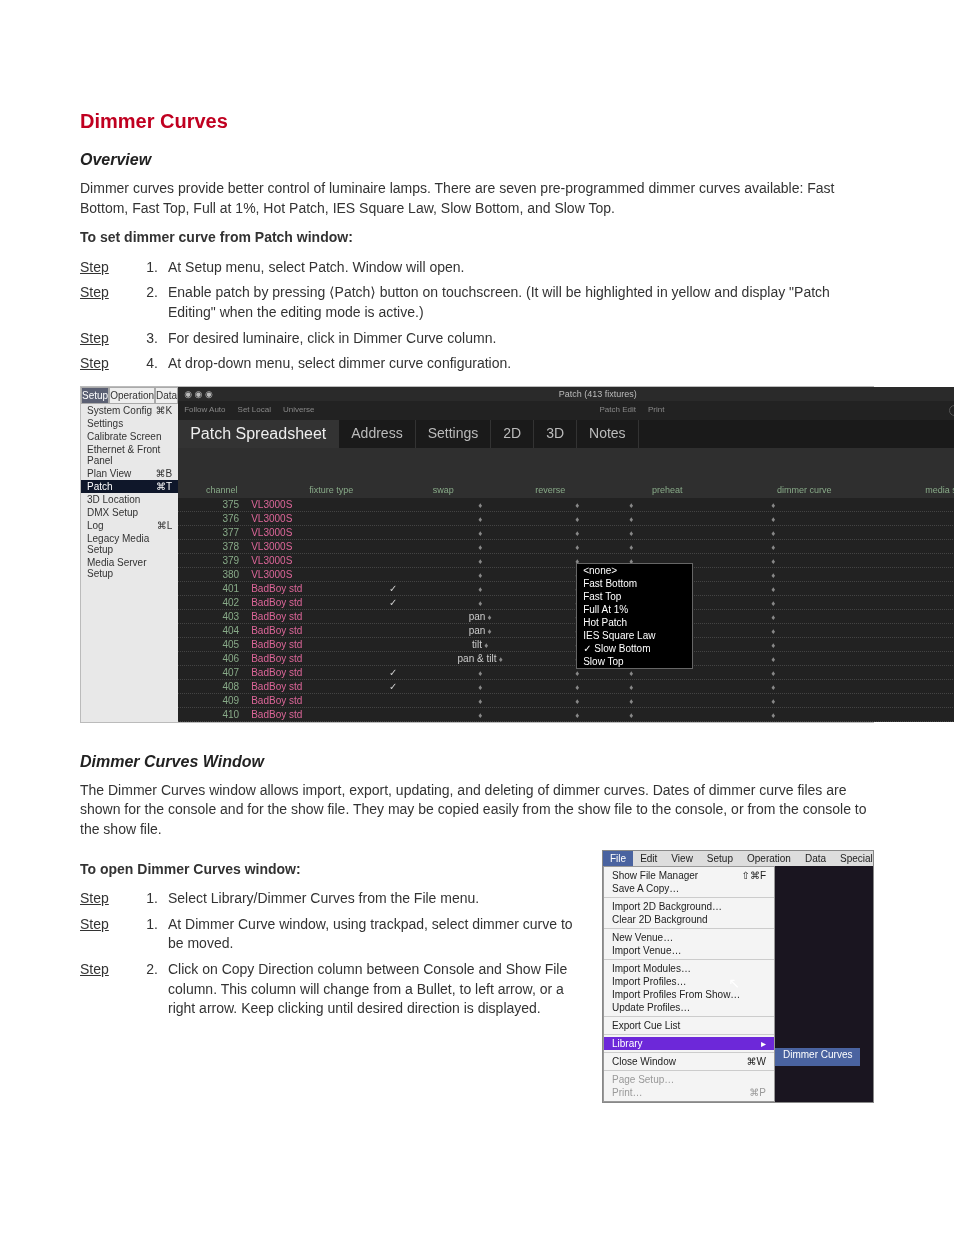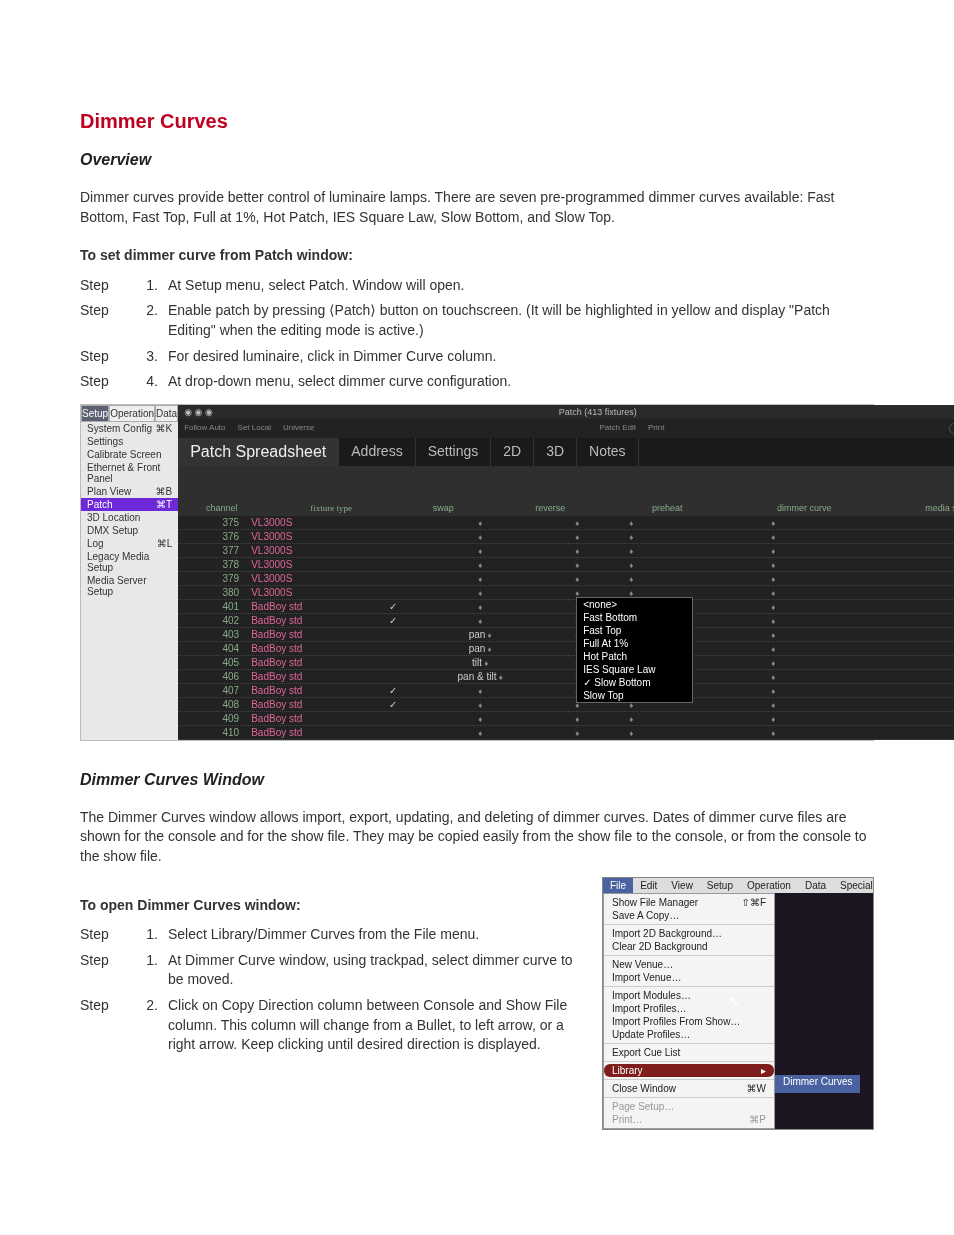--- a/index.html
+++ b/index.html
@@ -25,7 +25,7 @@
     margin: 18px 0 6px 0;
     font-style: italic;
   }
-  p { margin: 19px 0 10px 0; line-height: 1.4; }
+  p { margin: 10px 0 10px 0; line-height: 1.4; }
   .bold-instr { font-weight: bold; }
   .step-row { display: flex; margin: 6px 0; line-height:1.4;}
   .step-label { width: 50px; flex: 0 0 50px;}

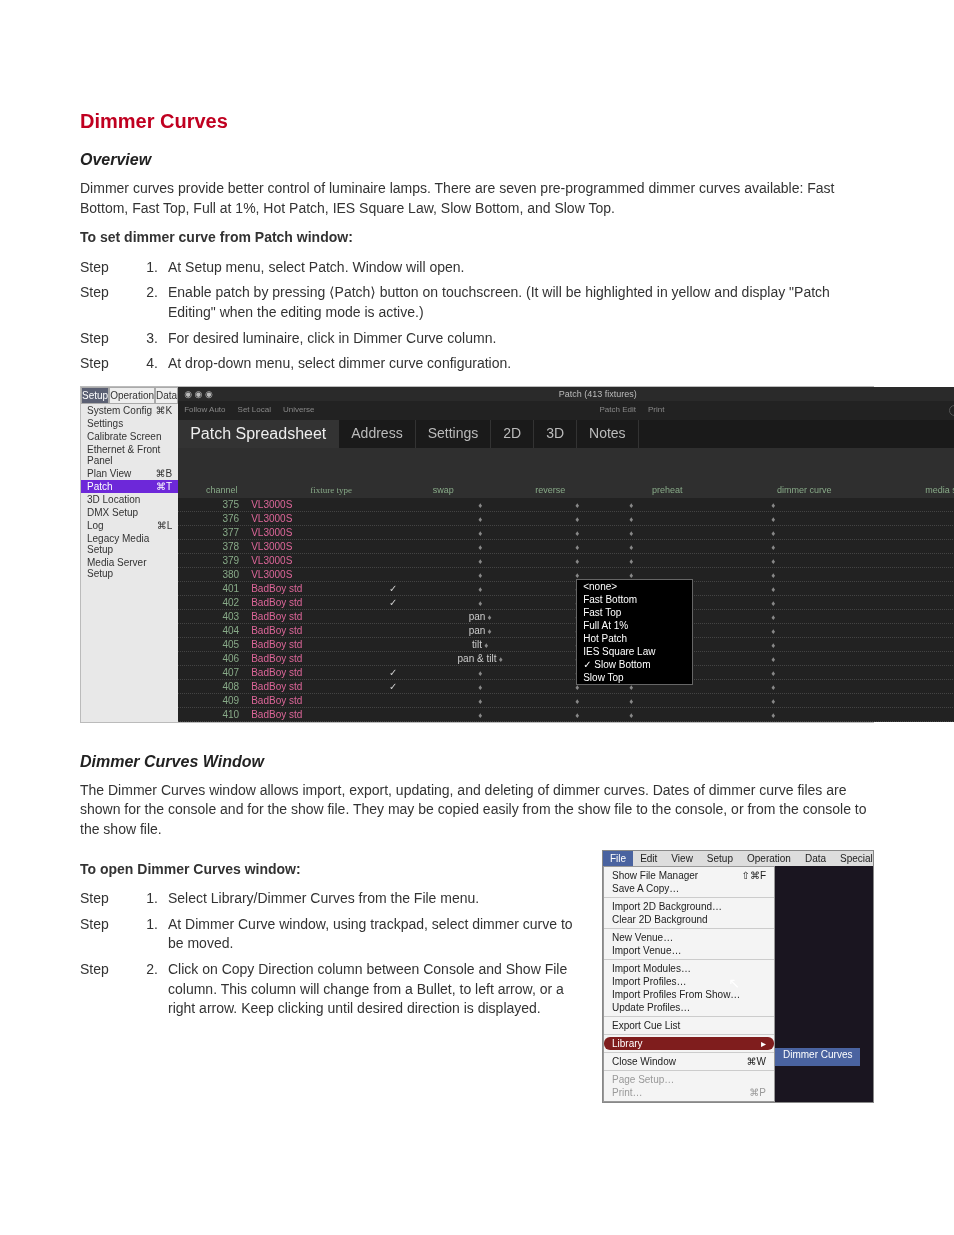--- a/index.html
+++ b/index.html
@@ -28,7 +28,7 @@
   p { margin: 10px 0 10px 0; line-height: 1.4; }
   .bold-instr { font-weight: bold; }
   .step-row { display: flex; margin: 6px 0; line-height:1.4;}
-  .step-label { width: 50px; flex: 0 0 50px;}
+  .step-label { width: 50px; flex: 0 0 50px; text-decoration: underline;}
   .step-num { width: 28px; flex:0 0 28px; text-align:right; padding-right:10px;}
   .step-body { flex: 1; }
   .two-col { display: flex; gap: 20px; align-items:flex-start;}

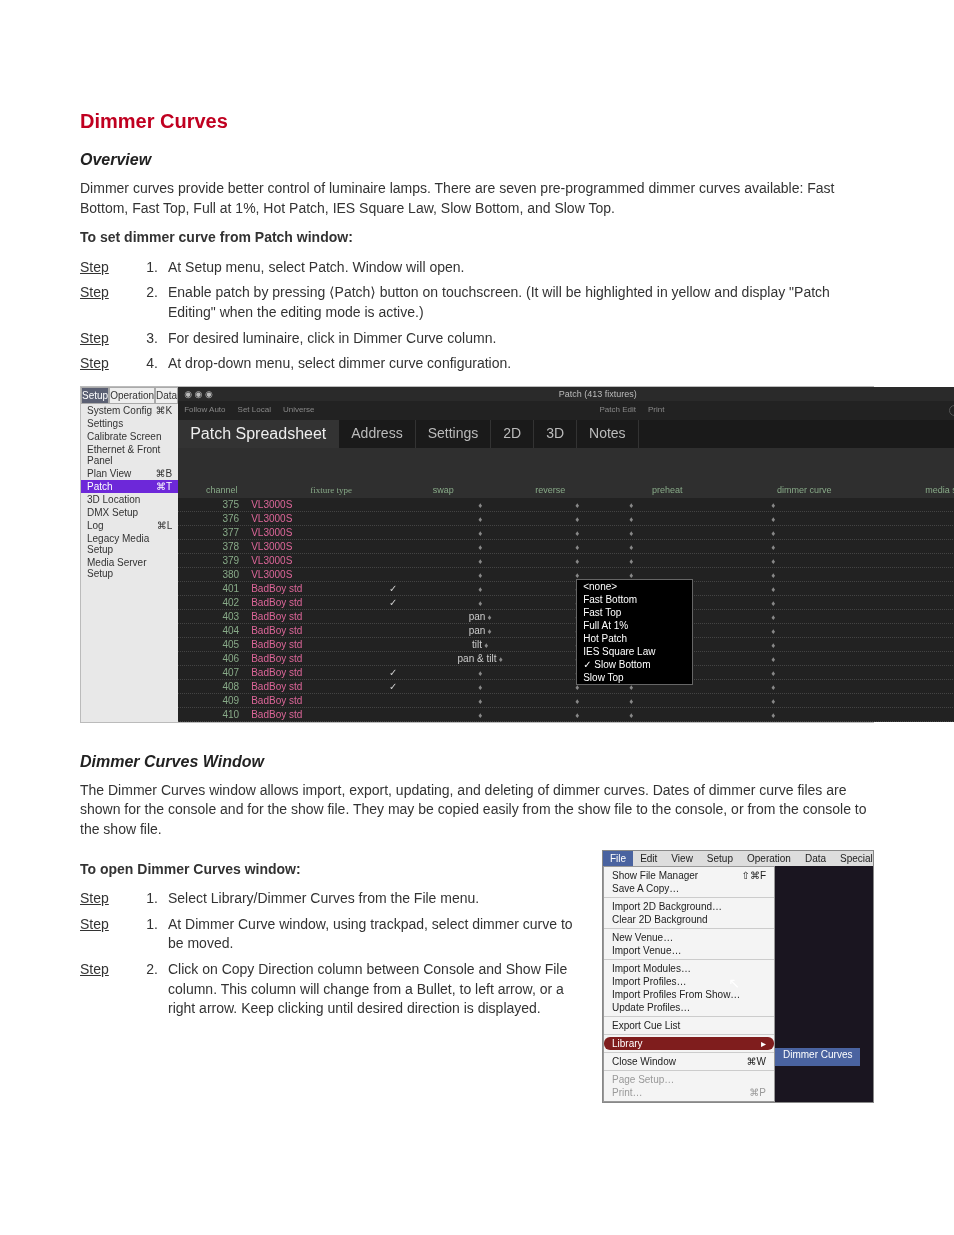--- a/index.html
+++ b/index.html
@@ -54,7 +54,7 @@
   .app-left-tabs div { flex:1; text-align:center; padding:2px 0; border:1px solid #aaa; background:#eee; font-size:10px;}
   .app-left-tabs .sel { background:#5b6073; color:#fff;}
   .menu-item { display:flex; justify-content:space-between; padding:1px 6px; }
-  .menu-item.sel { background:#6d28d9; color:#fff;}
+  .menu-item.sel { background:#0f172a; color:#fff;}
   .app-right { flex:1; background:#222; color:#bbb; position:relative;}
   .ar-top { display:flex; justify-content:space-between; align-items:center; padding:2px 6px; background:#2a2a2a; font-size:9px;}
   .ar-top .title { position:absolute; left:0; right:0; text-align:center; }

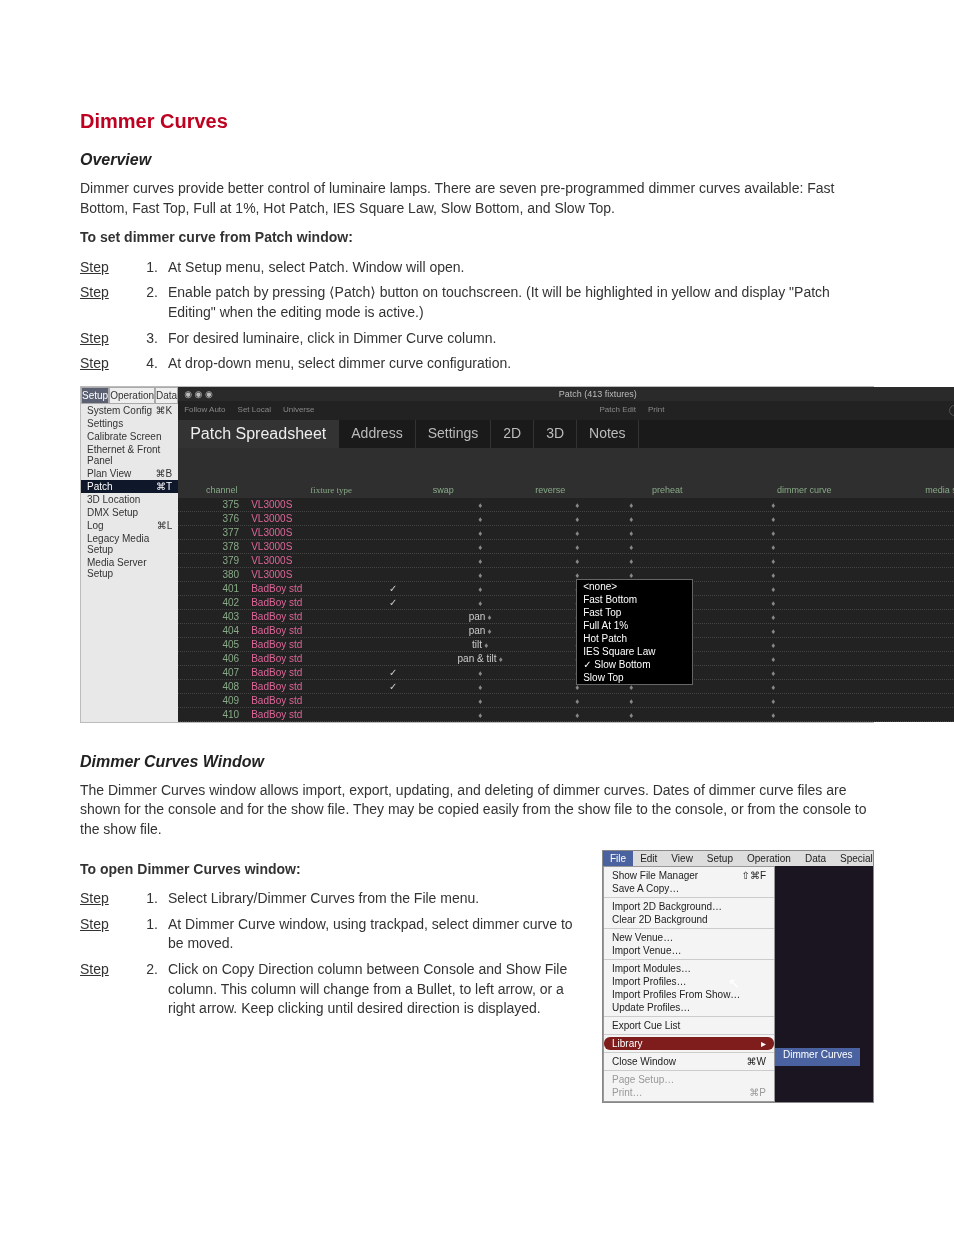--- a/index.html
+++ b/index.html
@@ -68,7 +68,7 @@
   .ar-tab.sel { background:#333; color:#eee;}
   .ar-subhead { display:flex; background:#2f2f2f; font-size:9px; color:#8a8;}
   .ar-subhead div { padding:3px 16px; text-align:center;margin-top:34px;}
-  .col-ch{width:55px;} .col-ft{width:100px;text-align:left;font-family:Liberation Serif, serif;} .col-sw{width:60px;} .col-rv{width:90px;} .col-ph{width:80px;} .col-dc{width:130px;} .col-ms{width:100px;}
+  .col-ch{width:55px;} .col-ft{width:100px;text-align:left;} .col-sw{width:60px;} .col-rv{width:90px;} .col-ph{width:80px;} .col-dc{width:130px;} .col-ms{width:100px;}
   .ar-rows { }
   .ar-row { display:flex; border-bottom:1px dotted #444; font-size:10px; position:relative;}
   .ar-row > div { padding:1px 6px; }

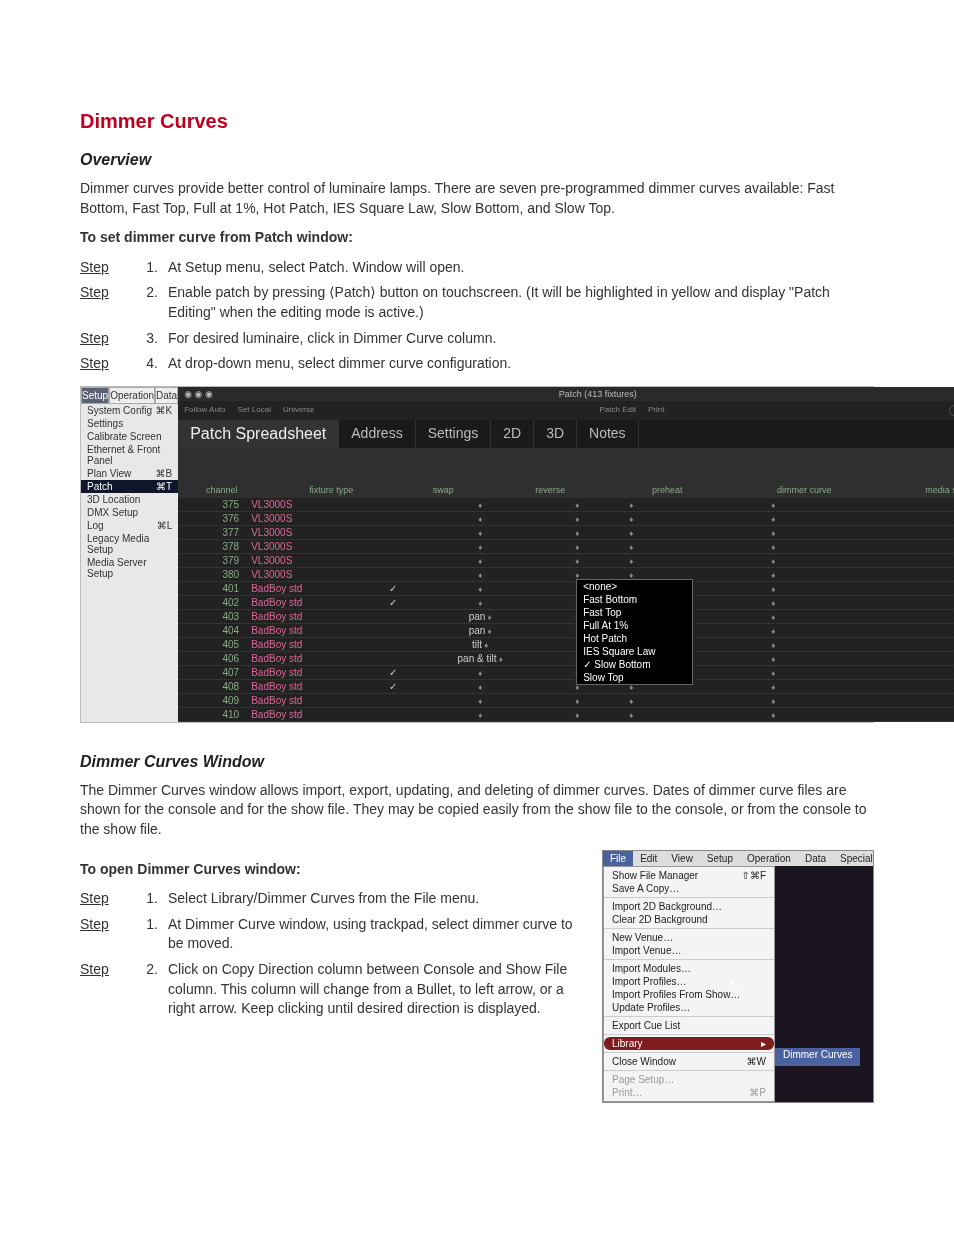--- a/index.html
+++ b/index.html
@@ -85,7 +85,7 @@
     top: 0; left: 0;
     transform: translate(398px, 176px);
     background:#000; color:#fff; font-size:10px;
-    border:1px solid #666; width:115px; z-index:10;margin-top:16px;
+    border:1px solid #666; width:115px; z-index:10;
   }
   .dropdown div { padding:1px 6px;}
   .dropdown .dd-sel::before { content:"✓ "; }

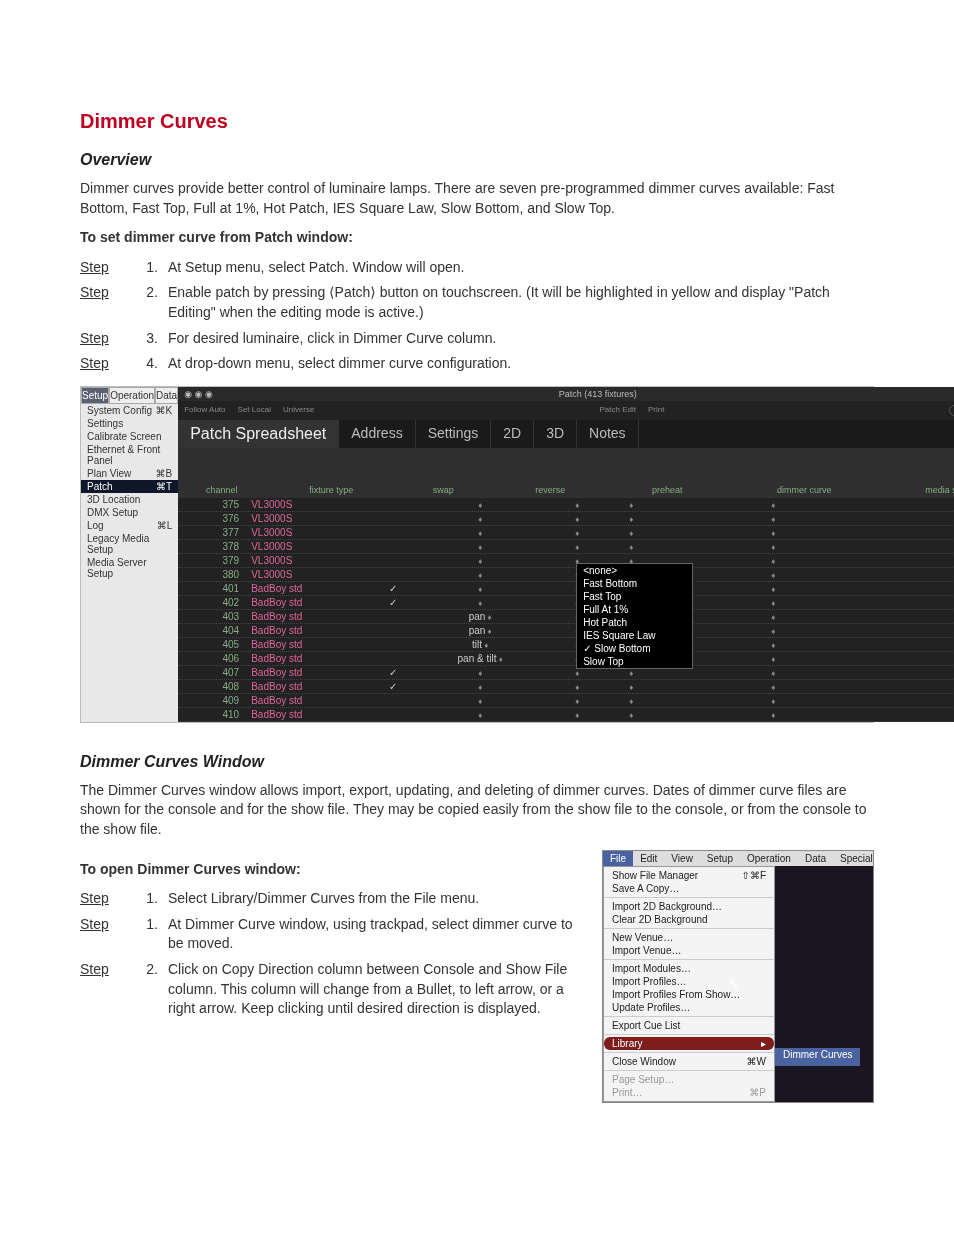--- a/index.html
+++ b/index.html
@@ -106,7 +106,7 @@
   .menubar .sel { background:#4a63a0; color:#fff;}
   .fmenu { background:#f4f4f4; width:170px; border:1px solid #999; padding:2px 0;}
   .fmenu .mi { display:flex; justify-content:space-between; padding:1px 8px;}
-  .fmenu .mi.sel { background:#7f1d1d; color:#fff;border-radius:6px;}
+  .fmenu .mi.sel { background:#6d28d9; color:#fff;}
   .fmenu .mi.dis { color:#999;}
   .fmenu hr { border:none; border-top:1px solid #ccc; margin:2px 0;}
   .submenu-wrap{display:flex;}

